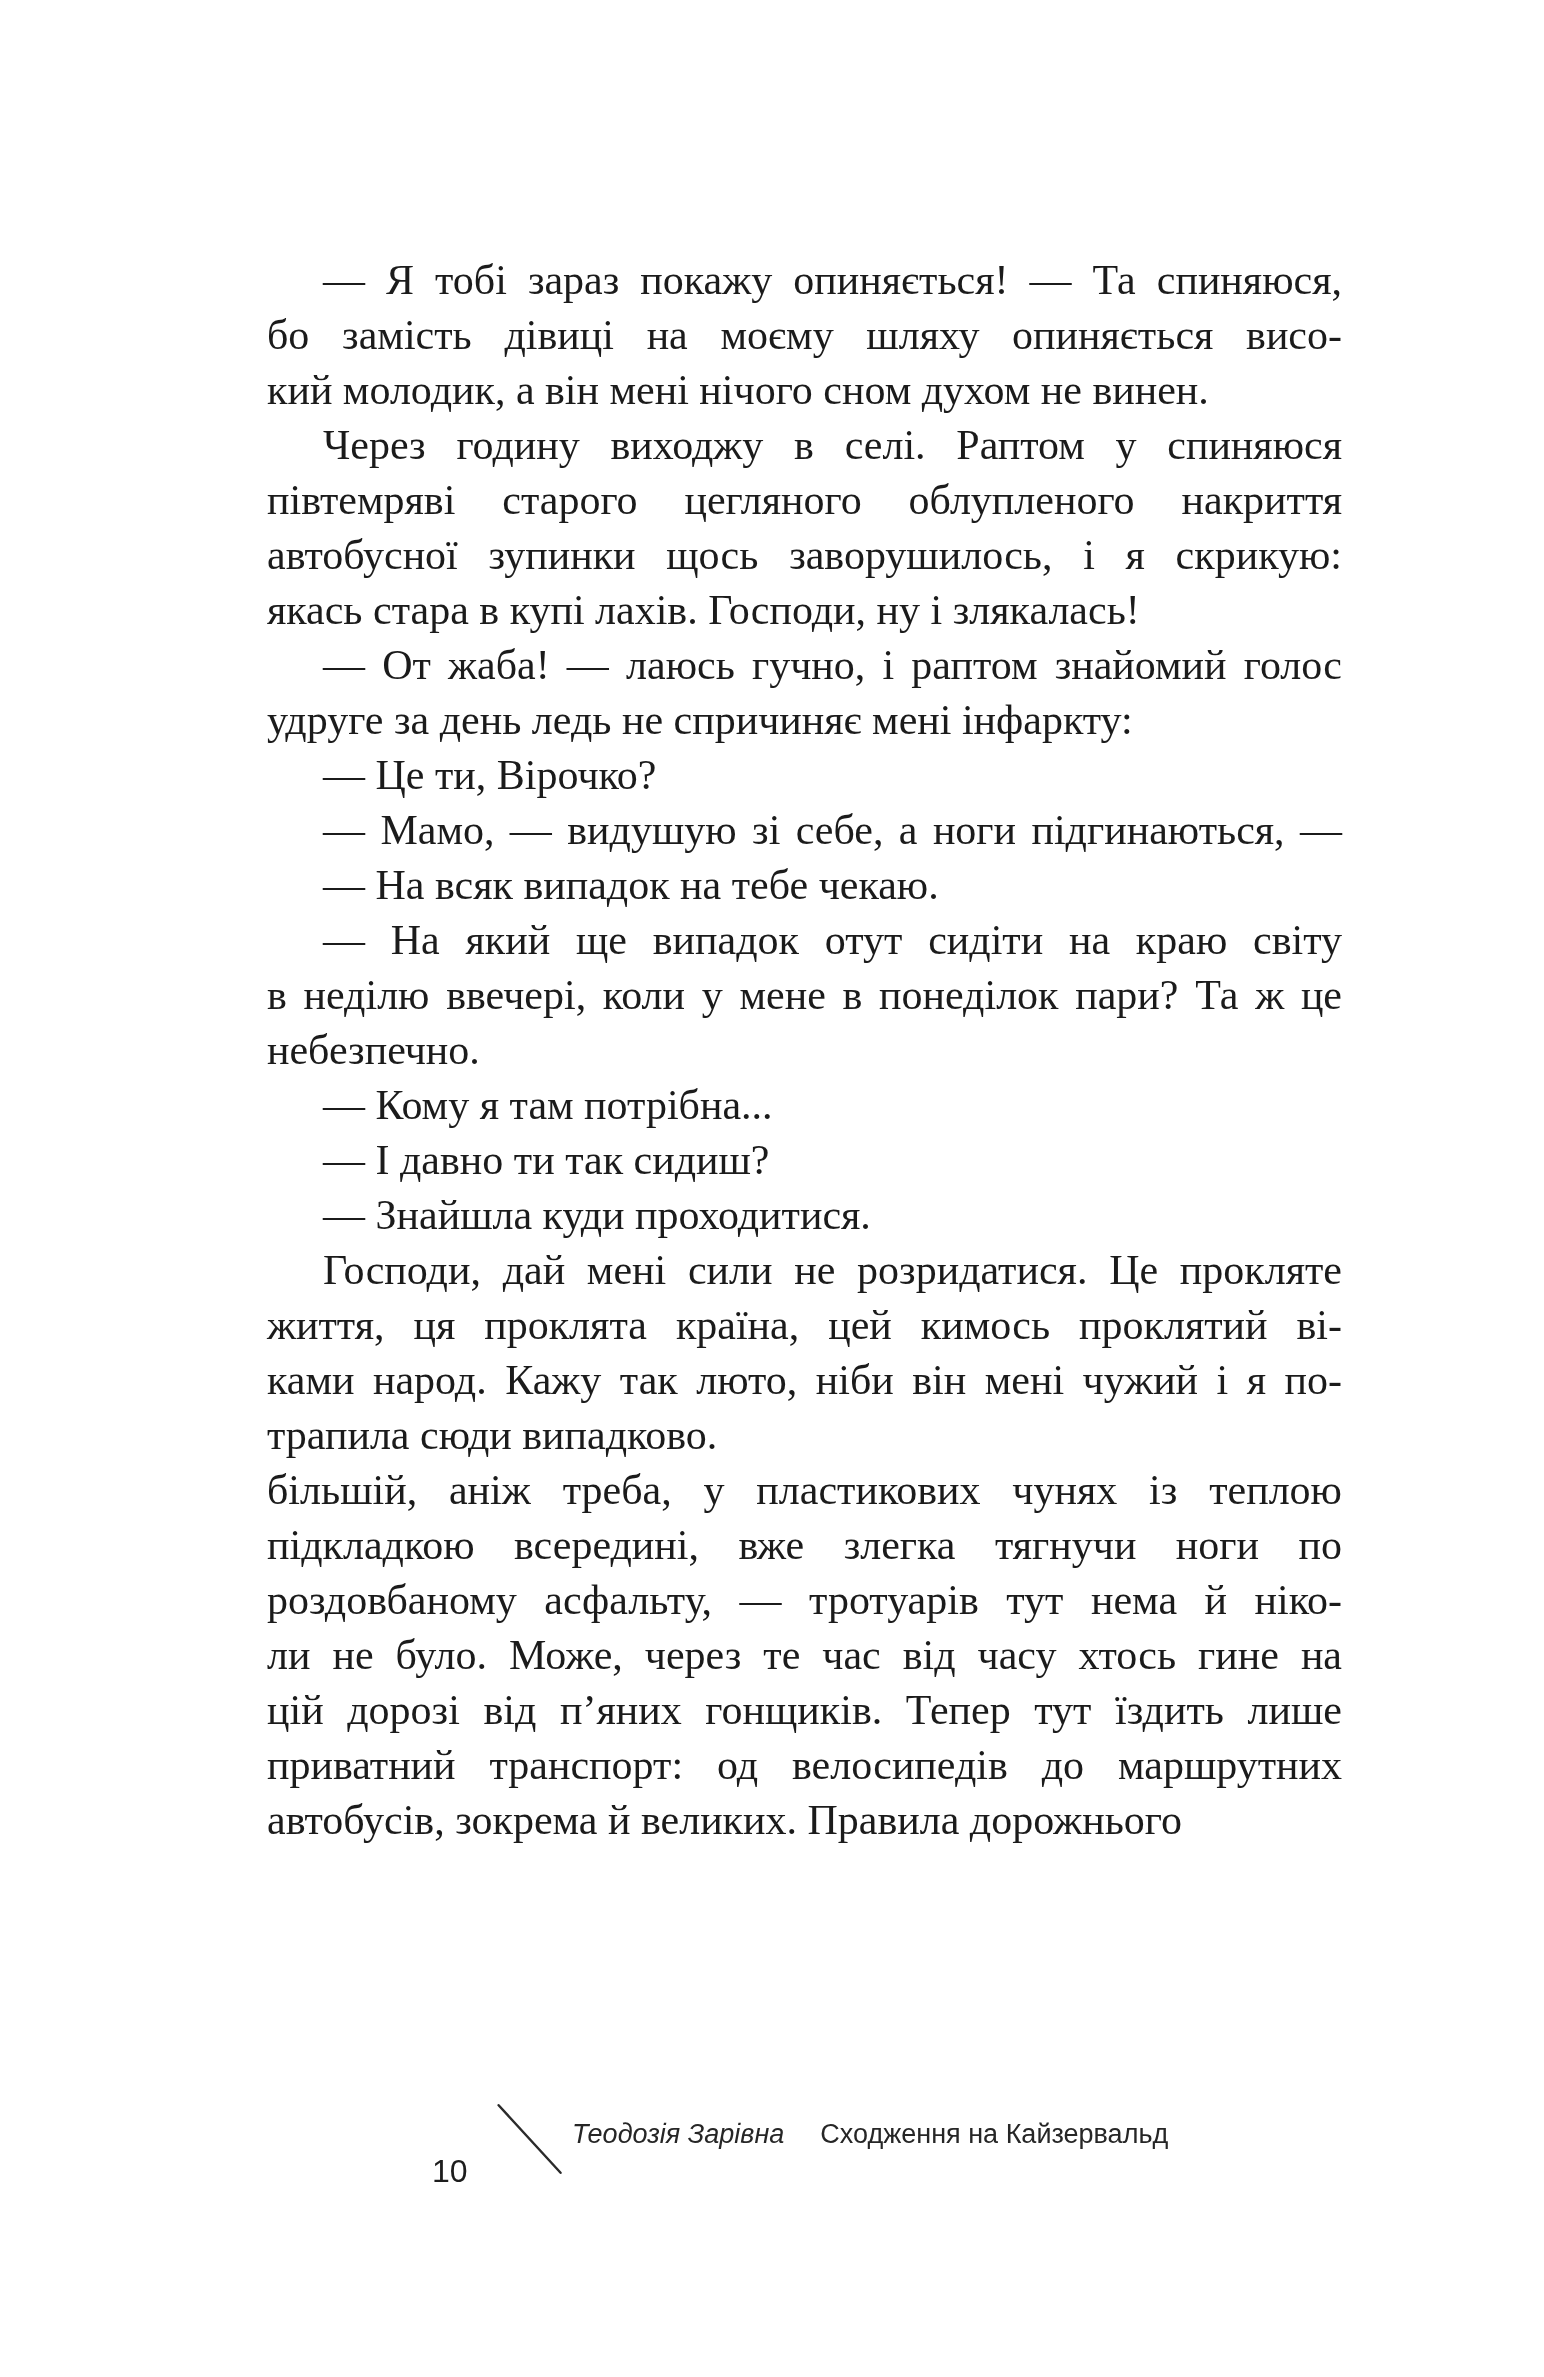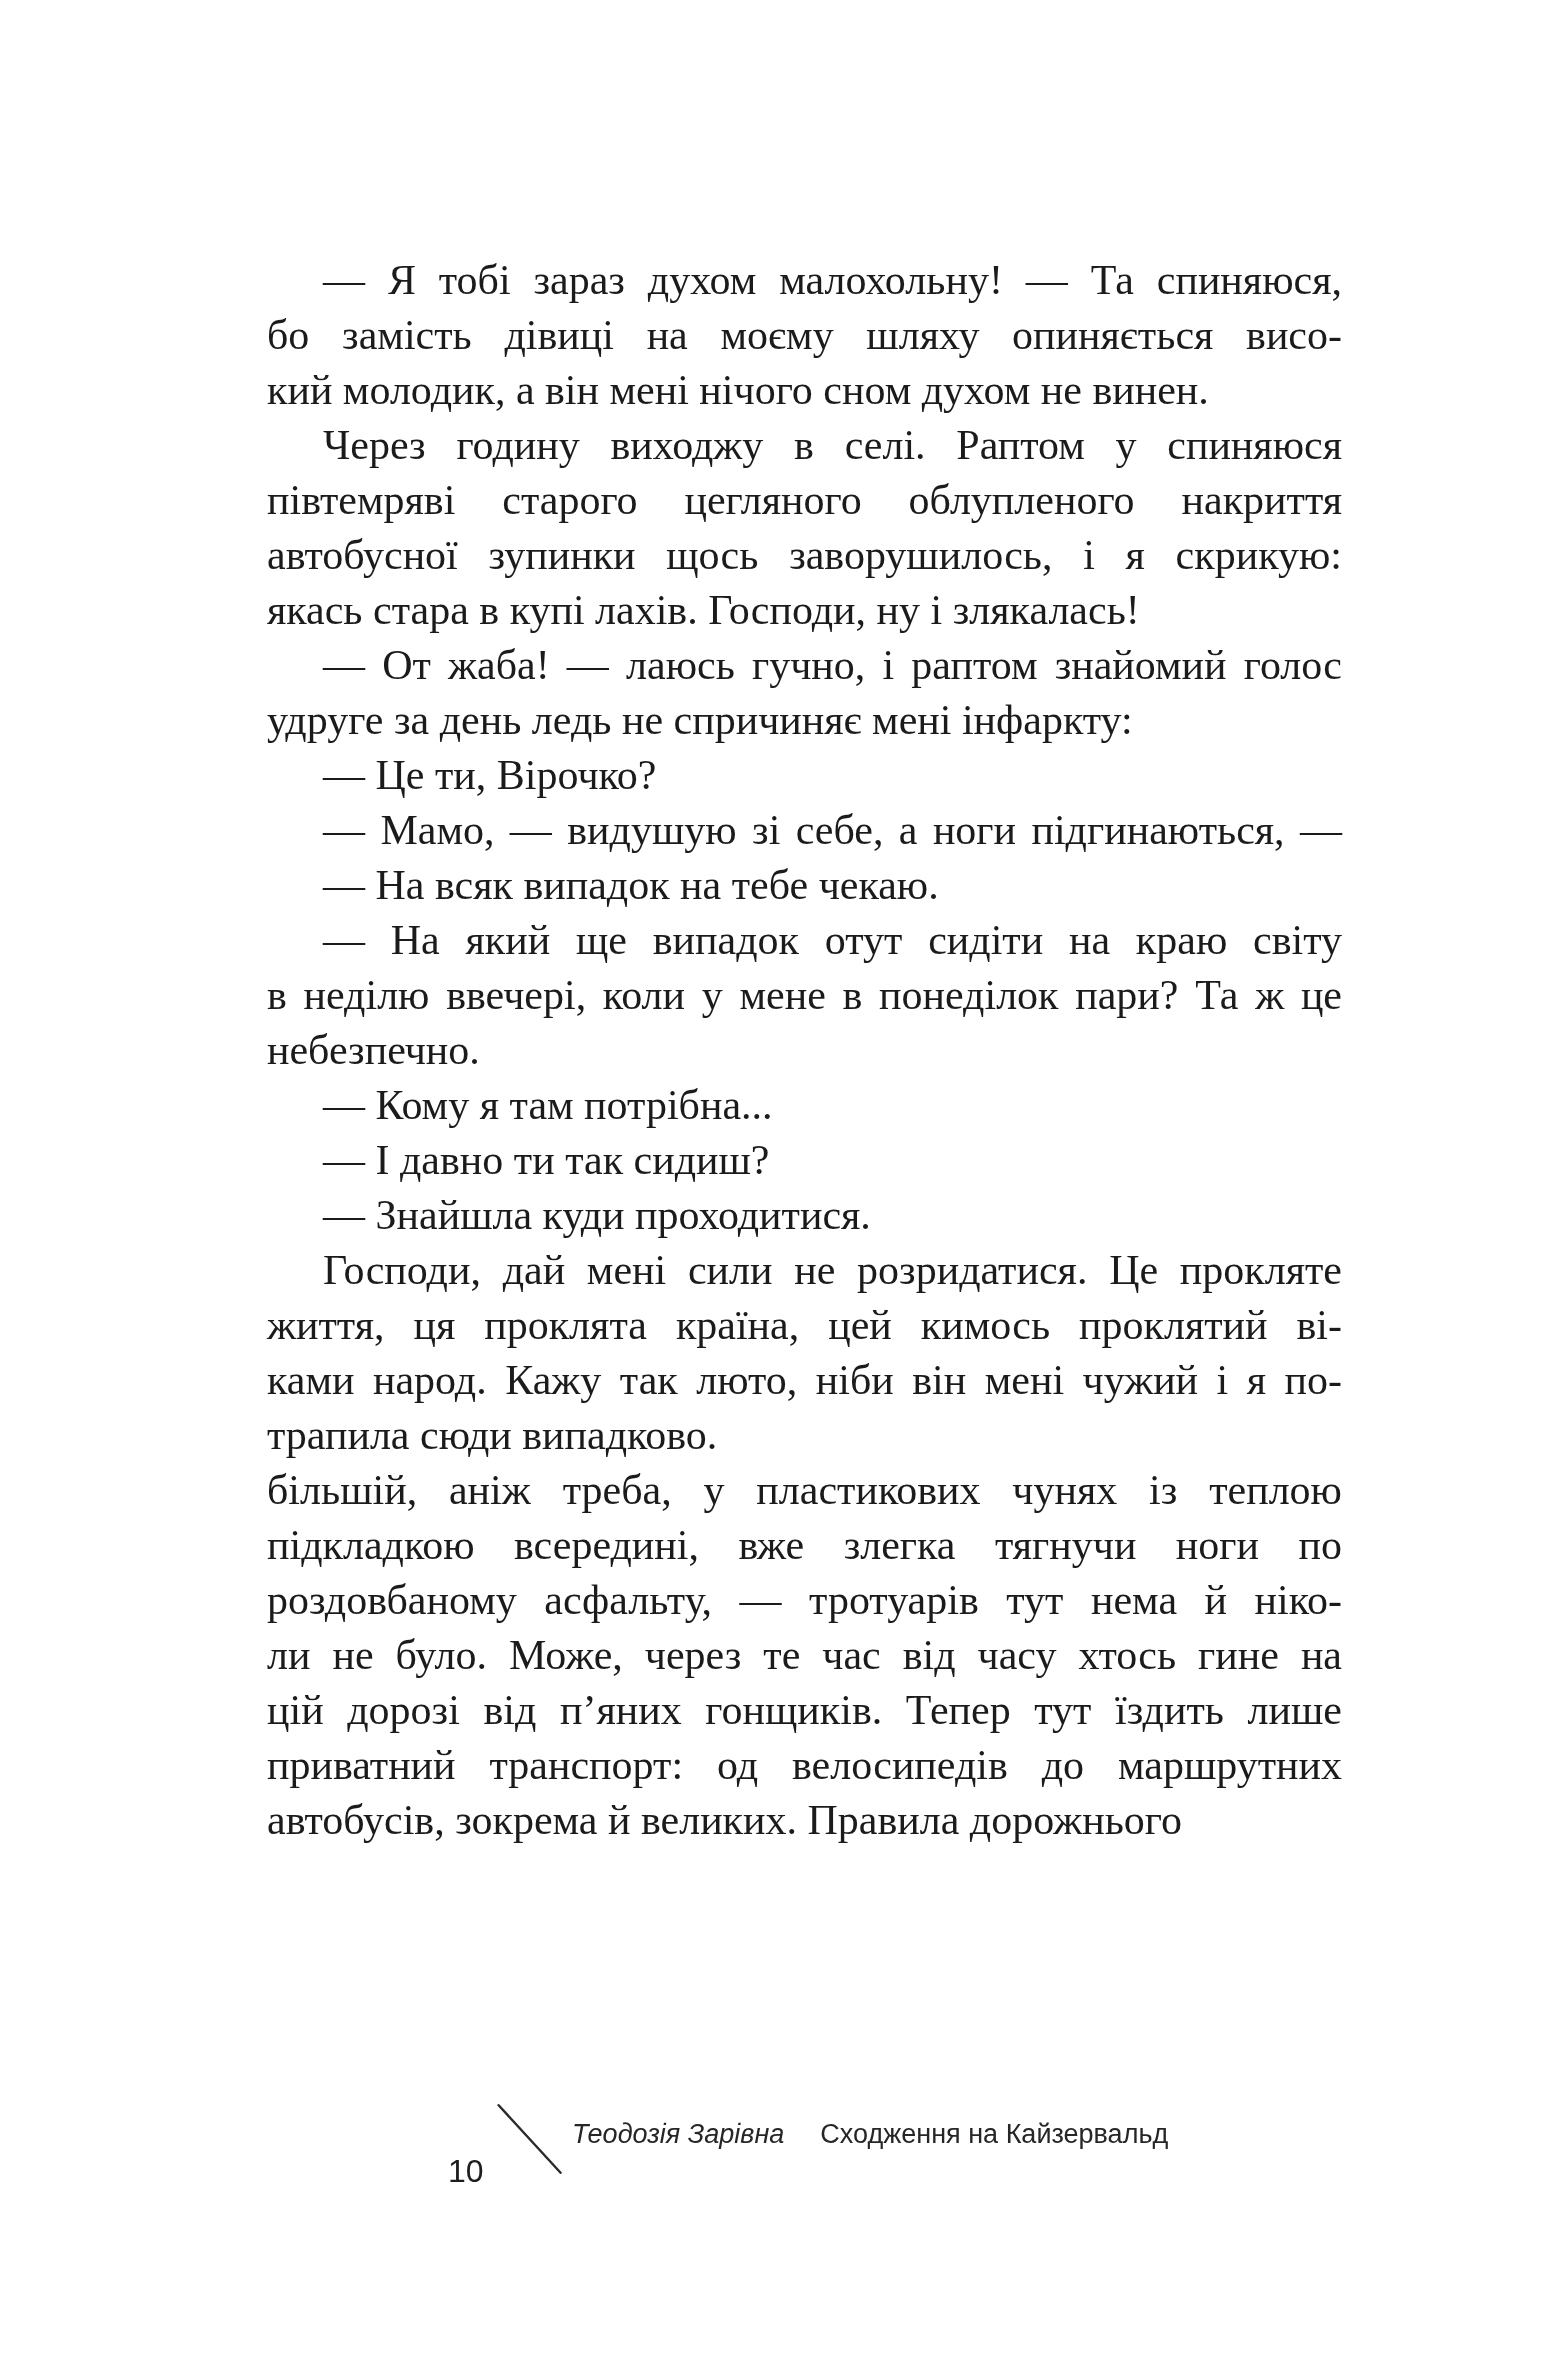--- a/index.html
+++ b/index.html
@@ -74,7 +74,7 @@
 <div class="page">
 
   <div class="text-block">
-      <div class="line indent">— Я тобі зараз духом малохольну! — Та спиняюся,</div>
+      <div class="line indent">— Я тобі зараз покажу опиняється! — Та спиняюся,</div>
       <div class="line">бо замість дівиці на моєму шляху опиняється висо-</div>
       <div class="line endline">кий молодик, а він мені нічого сном духом не винен.</div>
       <div class="line indent">Через годину виходжу в селі. Раптом у спиняюся</div>

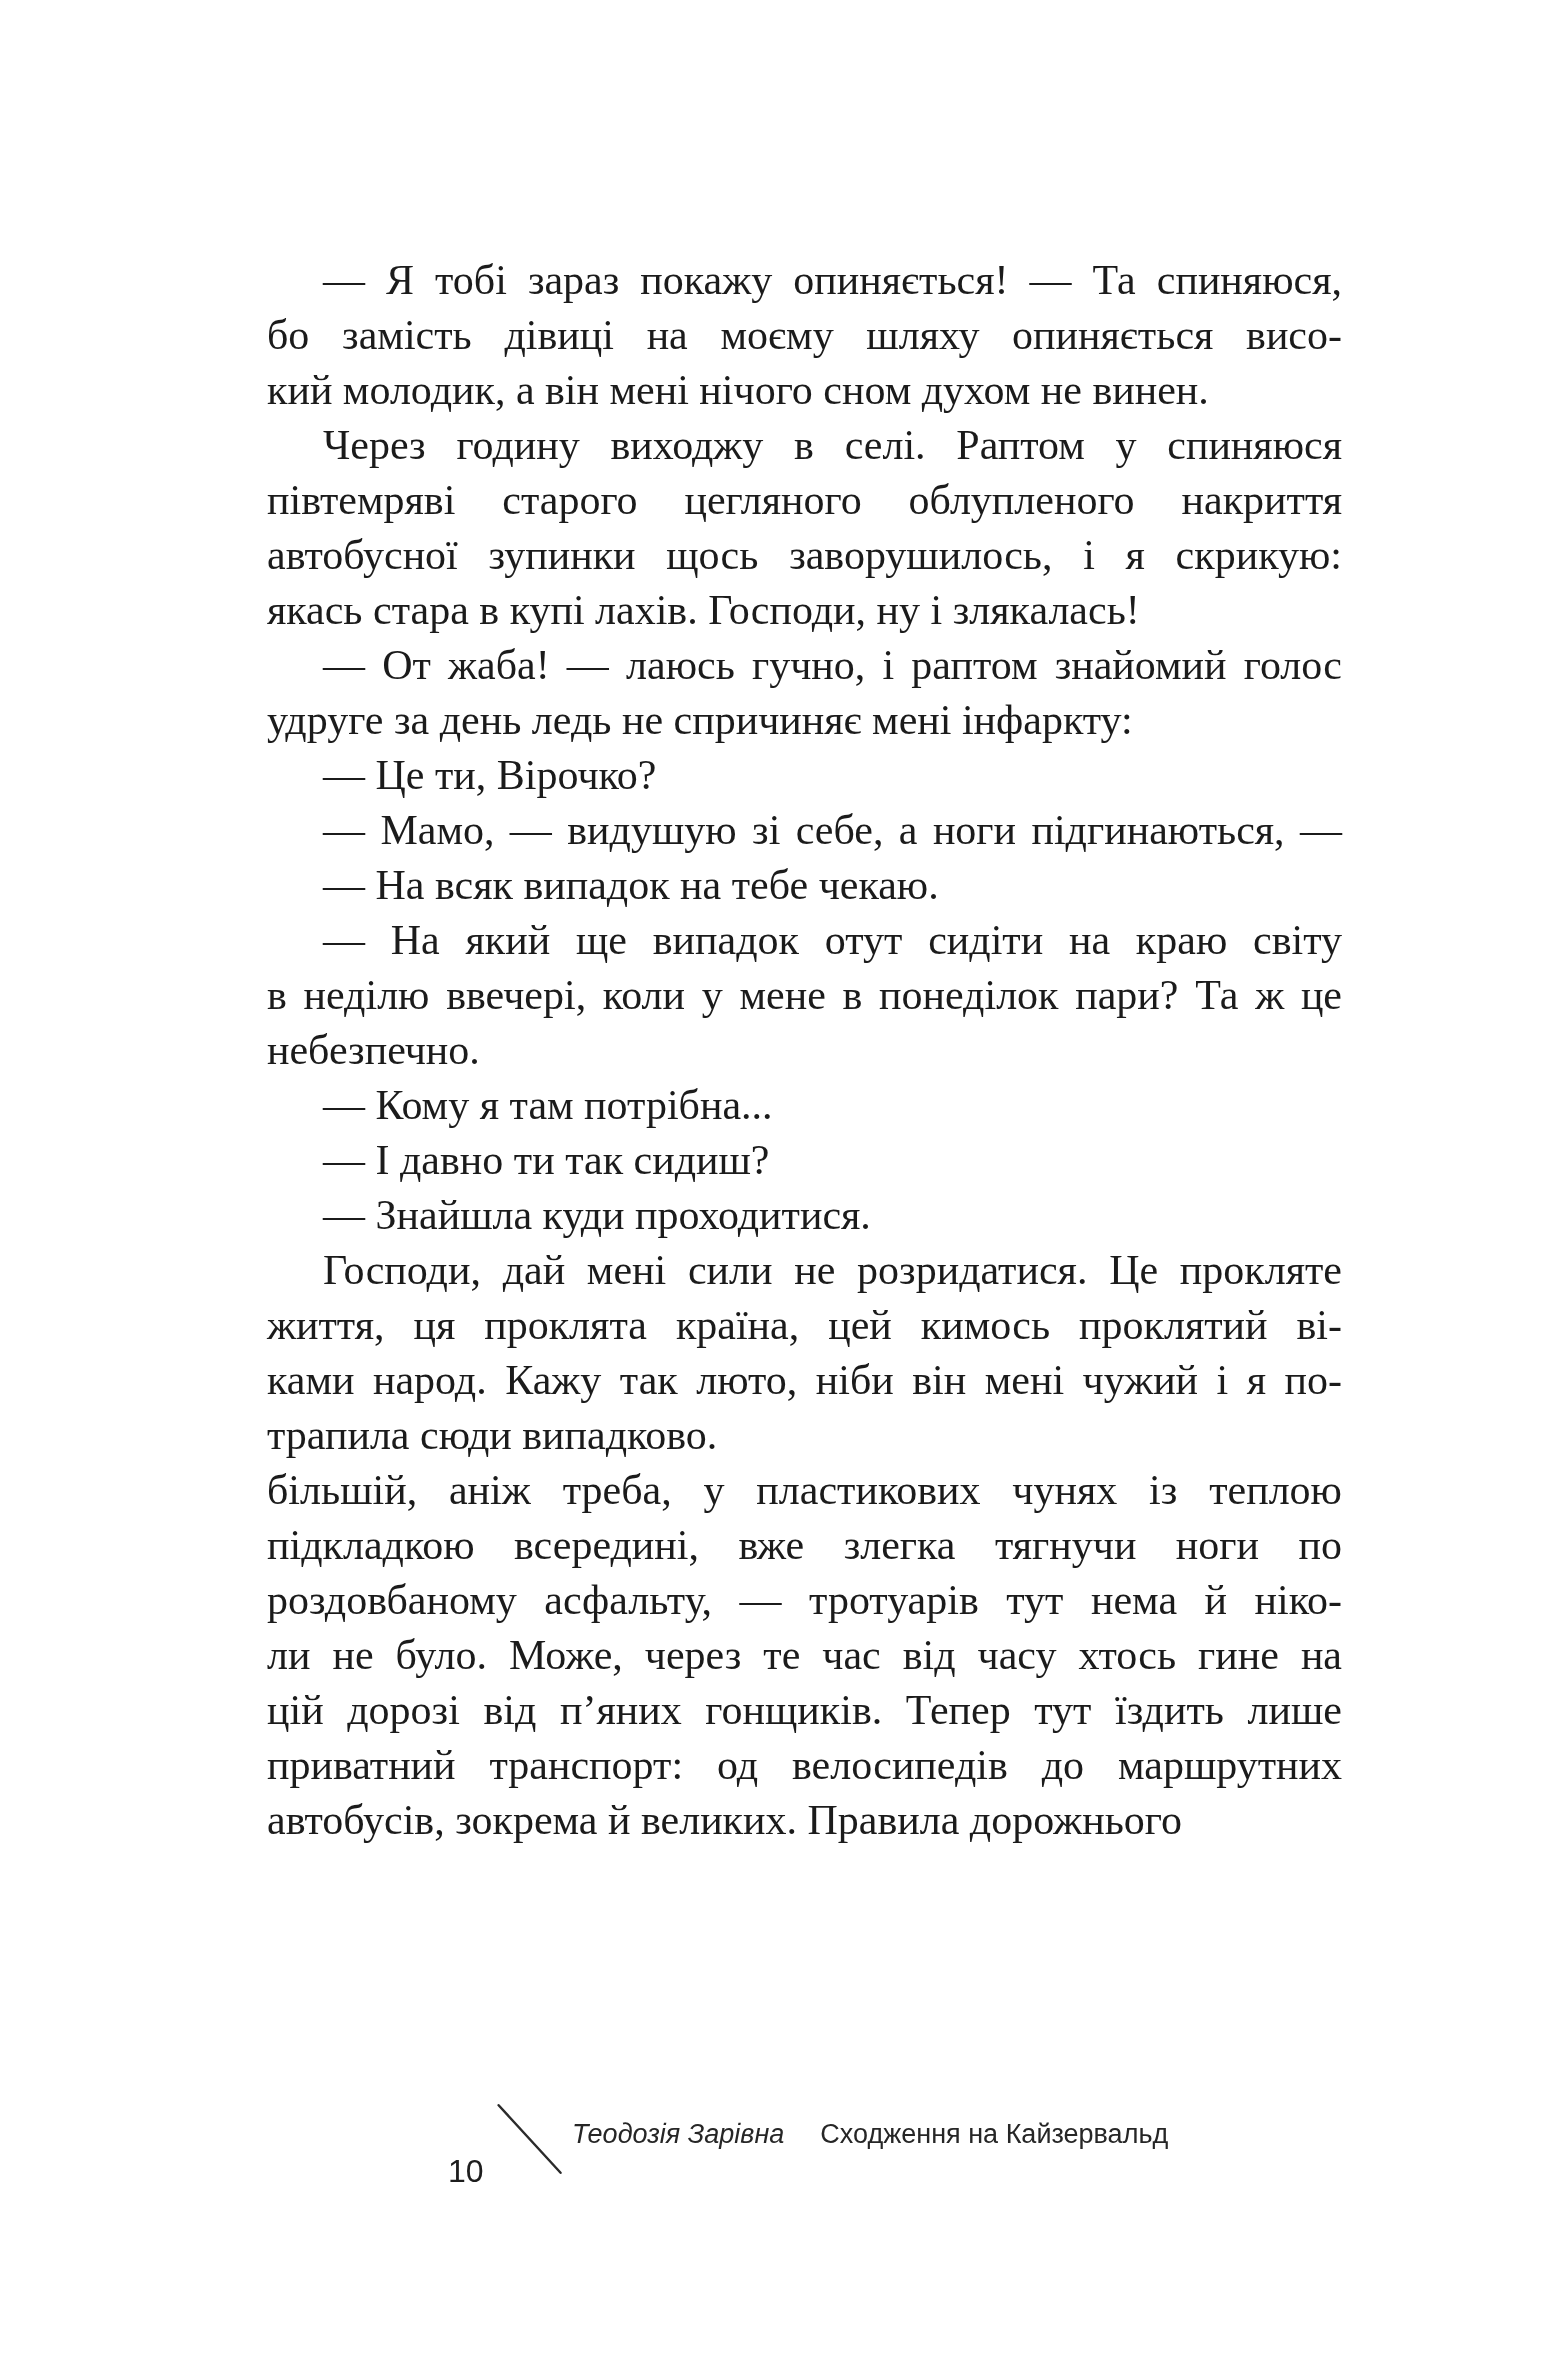--- a/index.html
+++ b/index.html
@@ -55,7 +55,7 @@
   .page-number {
     position: absolute;
     top: 2153px;
-    left: 448px;
+    left: 432px;
     font-family: "Liberation Sans", sans-serif;
     font-size: 32px;
     color: #1d1d1d;

